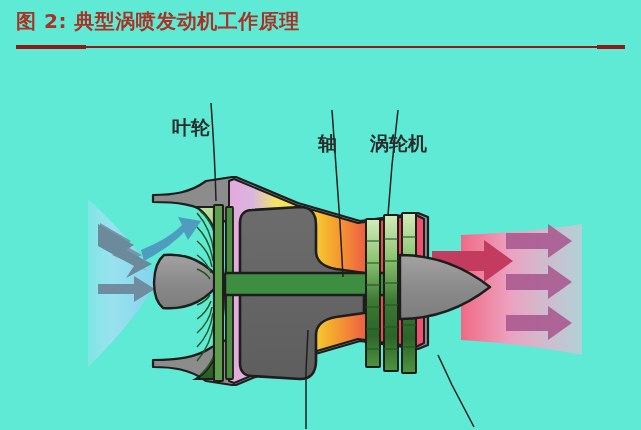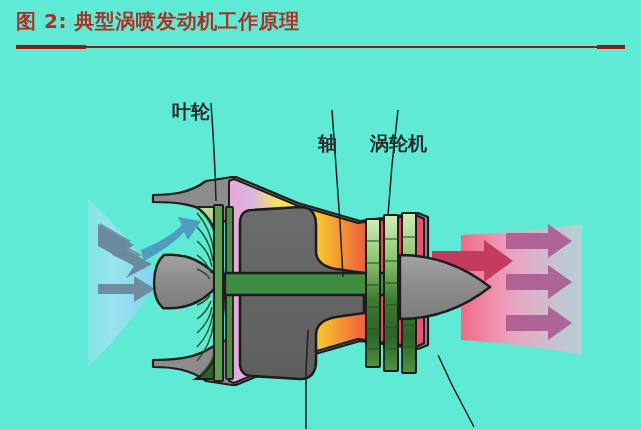--- a/index.html
+++ b/index.html
@@ -79,7 +79,7 @@
     line-height: 1.15;
     text-align: center;
   }
-  #label-impeller { left: 172px; top: 46px; }
+  #label-impeller { left: 172px; top: 62px; }
   #label-shaft    { left: 318px; top: 78px; }
   #label-turbine  { left: 370px; top: 78px; }
 </style>

